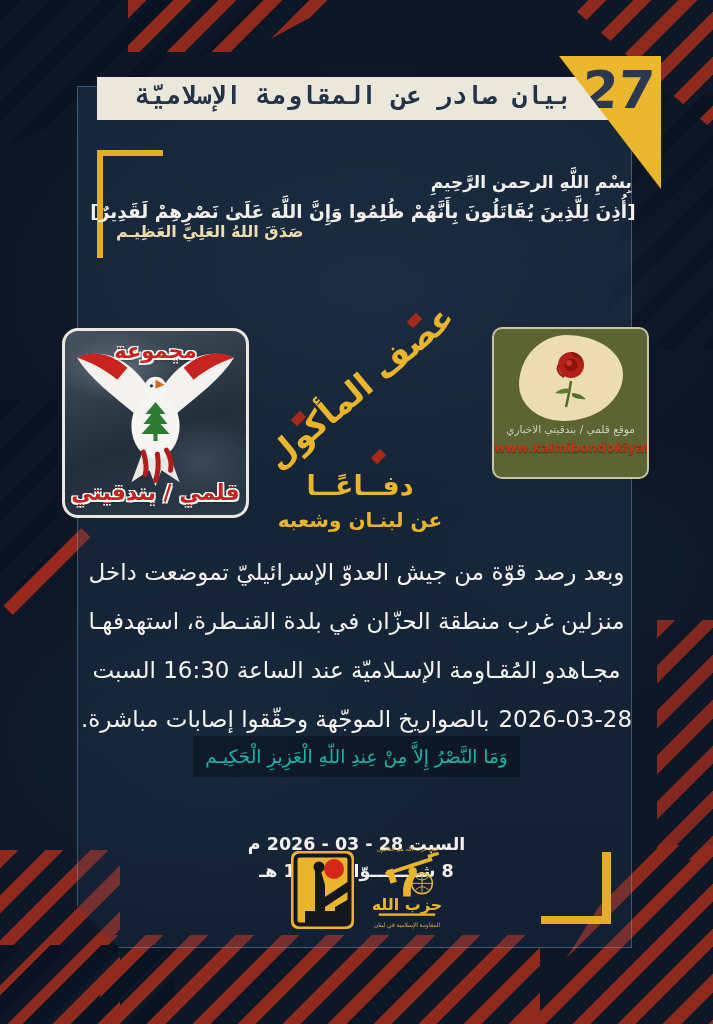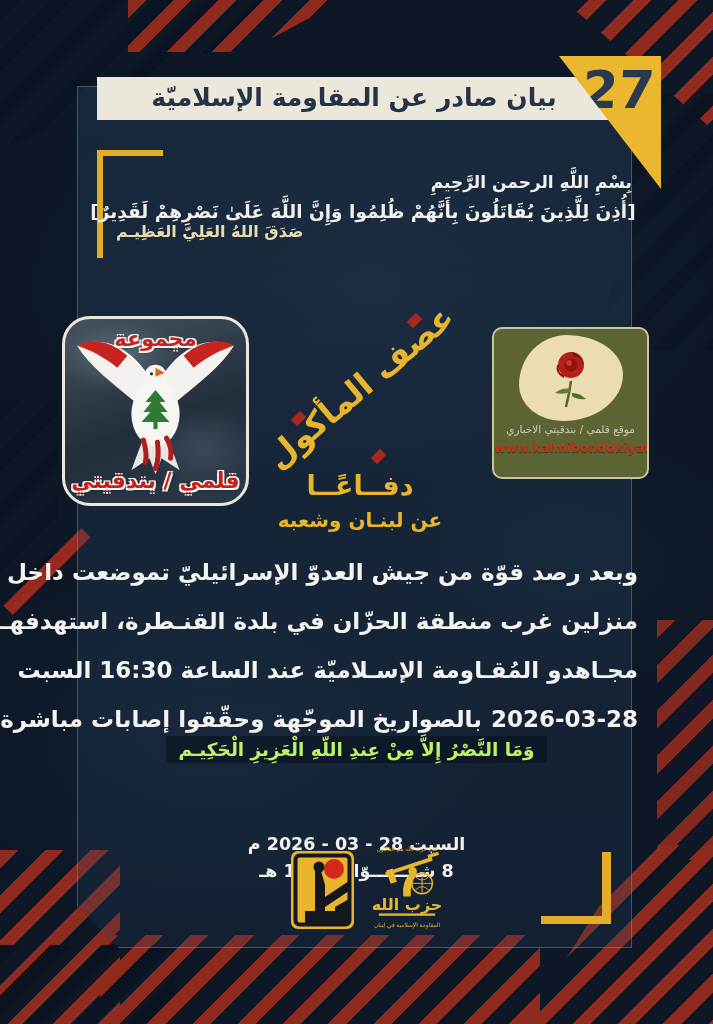--- a/index.html
+++ b/index.html
@@ -34,7 +34,7 @@
     position:absolute;left:97px;top:77px;width:514px;height:43px;z-index:4;
     background:#ebe7db;
     clip-path:polygon(0 0,calc(100% - 32px) 0,100% 100%,0 100%);
-    display:flex;align-items:center;justify-content:center;
+    display:flex;align-items:center;justify-content:center;font-family:Liberation Mono, monospace;
   }
   .header-bar .title{
     font-size:25px;font-weight:bold;color:#243348;line-height:1;padding-bottom:3px;

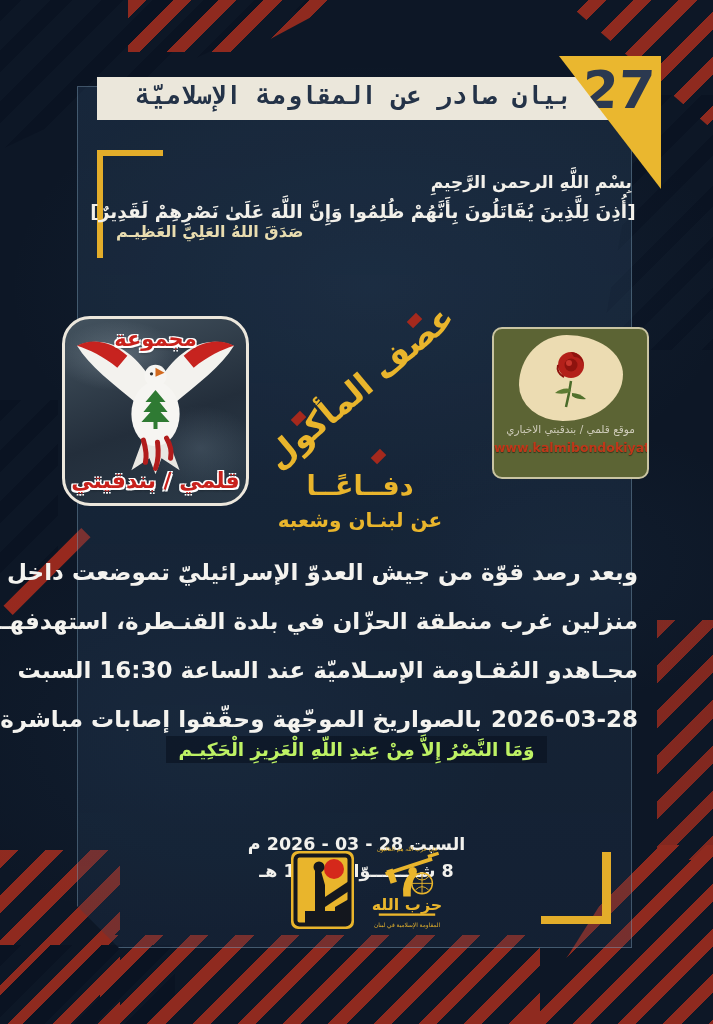--- a/index.html
+++ b/index.html
@@ -56,8 +56,8 @@
   .tasdeeq{text-align:left;font-size:16px;font-weight:bold;color:#e9ddb0;padding-left:26px;}
   
   .dove-card{
-    position:absolute;left:62px;top:316px;width:187px;height:190px;z-index:6;
-    border-radius:28px;border:3px solid #ece7dc;box-sizing:border-box;
+    position:absolute;left:62px;top:328px;width:187px;height:190px;z-index:6;
+    border-radius:16px;border:3px solid #ece7dc;box-sizing:border-box;
     background:
       radial-gradient(ellipse 90px 50px at 30% 20%, rgba(160,175,185,.35), transparent 70%),
       radial-gradient(ellipse 80px 60px at 75% 70%, rgba(120,140,155,.25), transparent 70%),

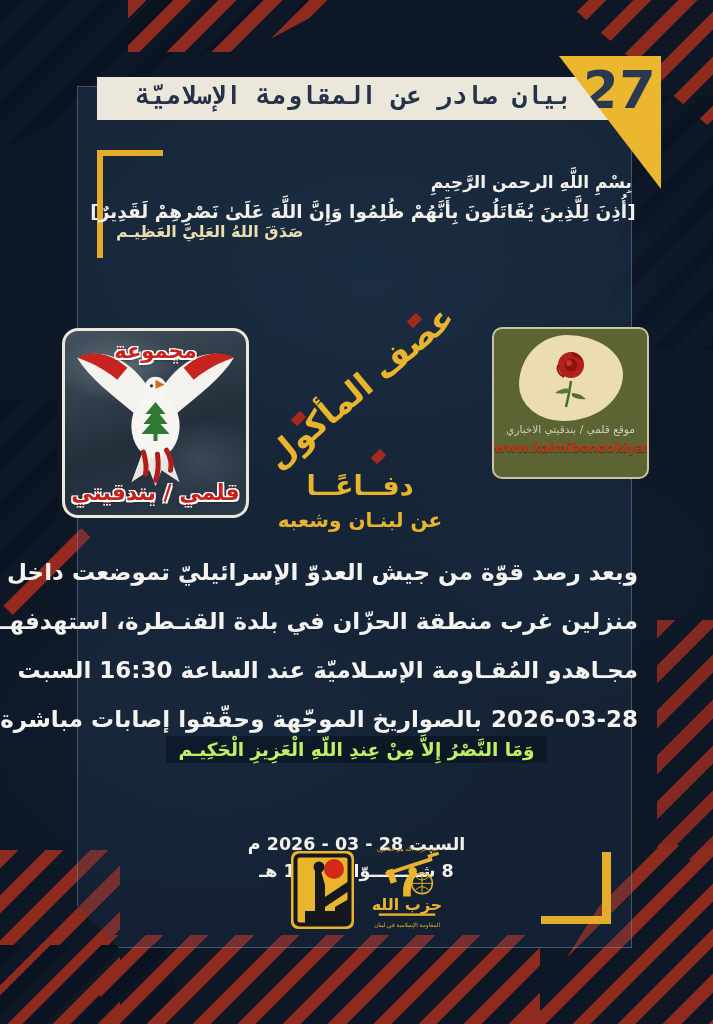--- a/index.html
+++ b/index.html
@@ -95,7 +95,7 @@
   
   .body-text{
     position:absolute;left:75px;right:75px;top:548px;z-index:6;
-    text-align:center;color:#f4f3ef;font-size:23px;font-weight:bold;
+    text-align:center;color:#f4f3ef;font-size:23px;font-weight:normal;
   }
   .body-line{line-height:49px;white-space:nowrap;}
   .body-line .date{direction:ltr;unicode-bidi:isolate;margin-left:9px;}

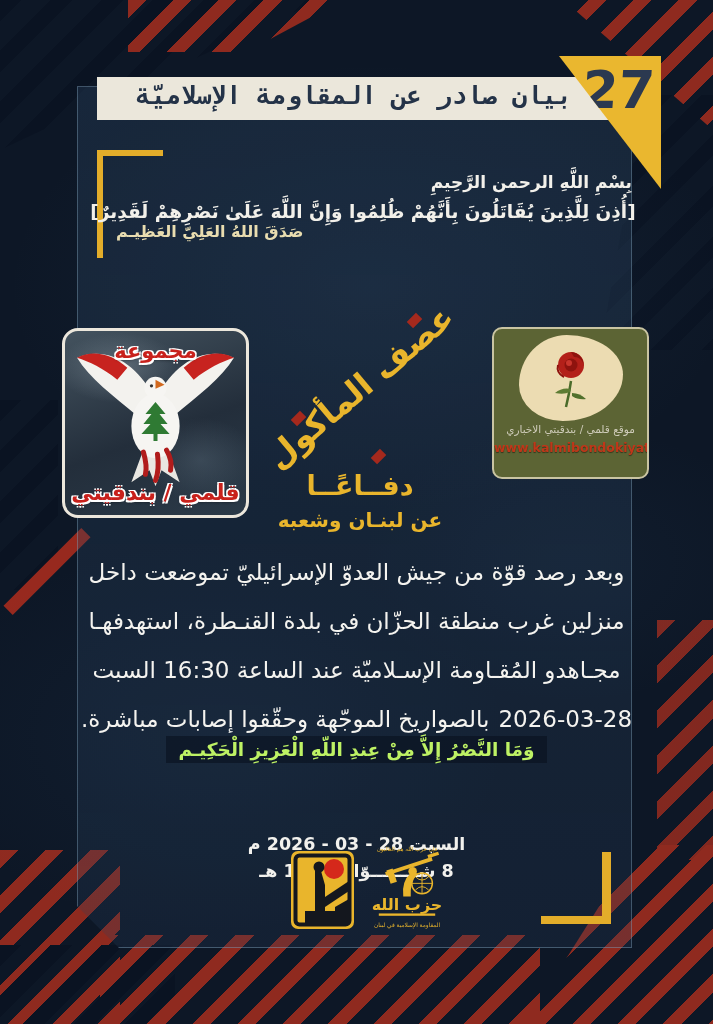--- a/index.html
+++ b/index.html
@@ -102,8 +102,8 @@
   
   .closing{position:absolute;left:0;right:0;top:736px;text-align:center;z-index:6;}
   .closing span{
-    display:inline-block;background:rgba(8,15,28,.55);padding:3px 12px;
-    font-size:18.5px;font-weight:bold;color:#bef264;
+    display:inline-block;background:rgba(8,15,28,.55);padding:10px 12px;
+    font-size:18.5px;font-weight:normal;color:#14b8a6;
   }
   .dates{position:absolute;left:0;right:0;top:831px;text-align:center;z-index:6;
     color:#f2f1ed;font-size:17.5px;font-weight:bold;line-height:27px;}

